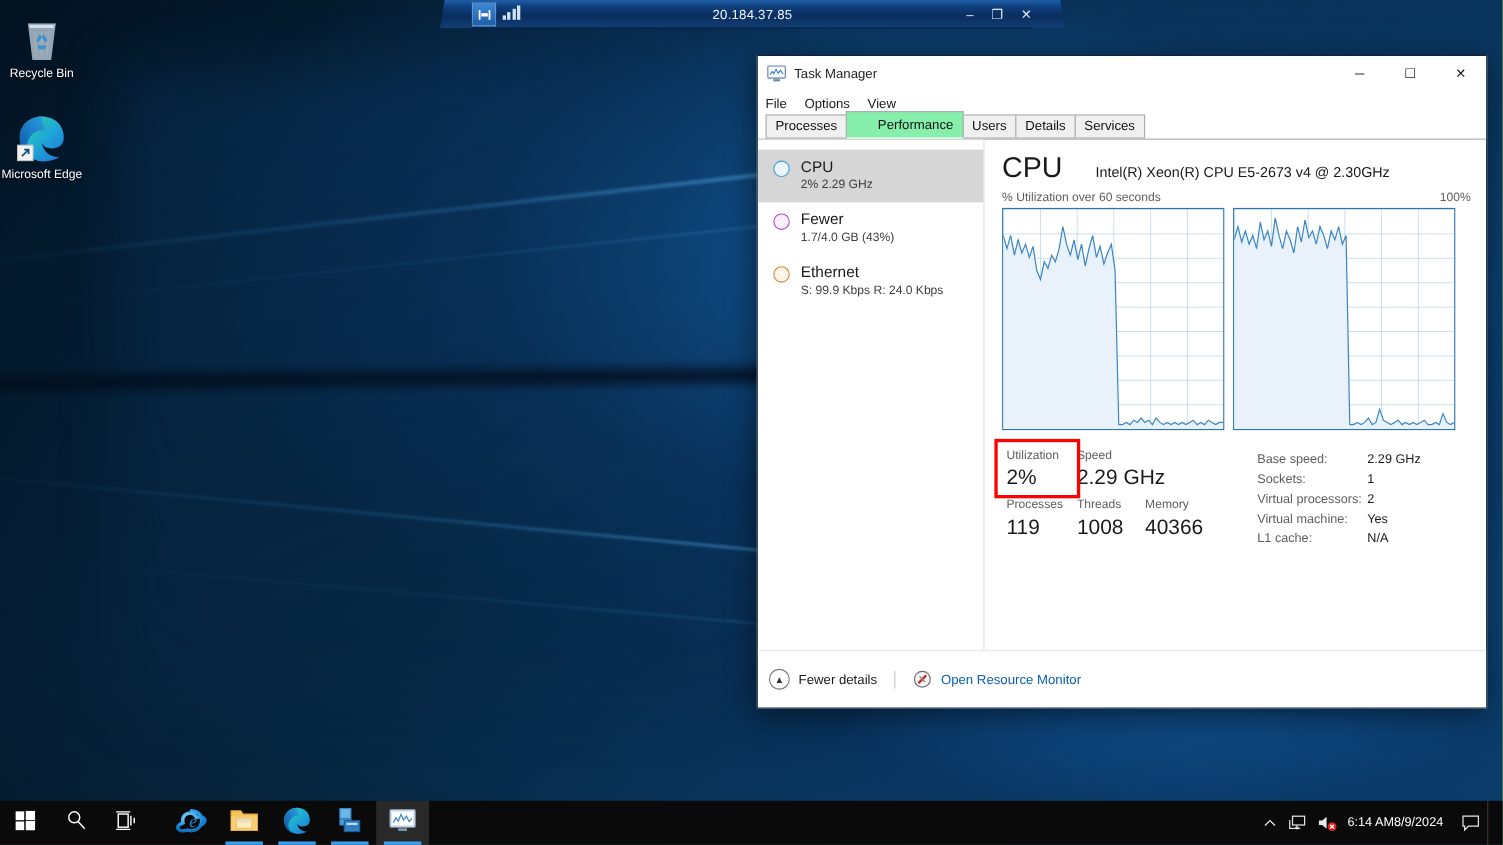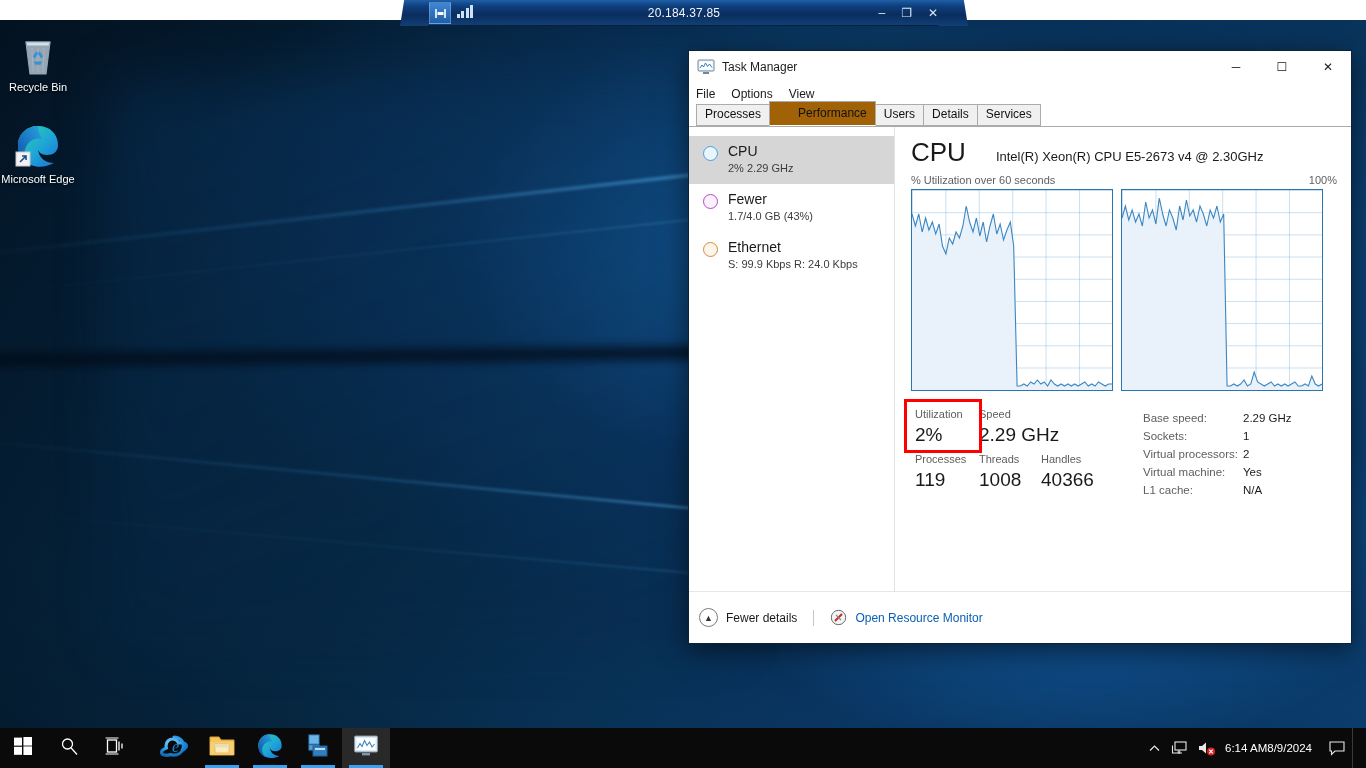--- a/index.html
+++ b/index.html
@@ -14,7 +14,6 @@
     position: absolute; inset: 0;
     background: #4d7c0f;
     overflow: hidden;
-    margin-top: 20px;
   }
   .wp-base {
     position: absolute; inset: 0;

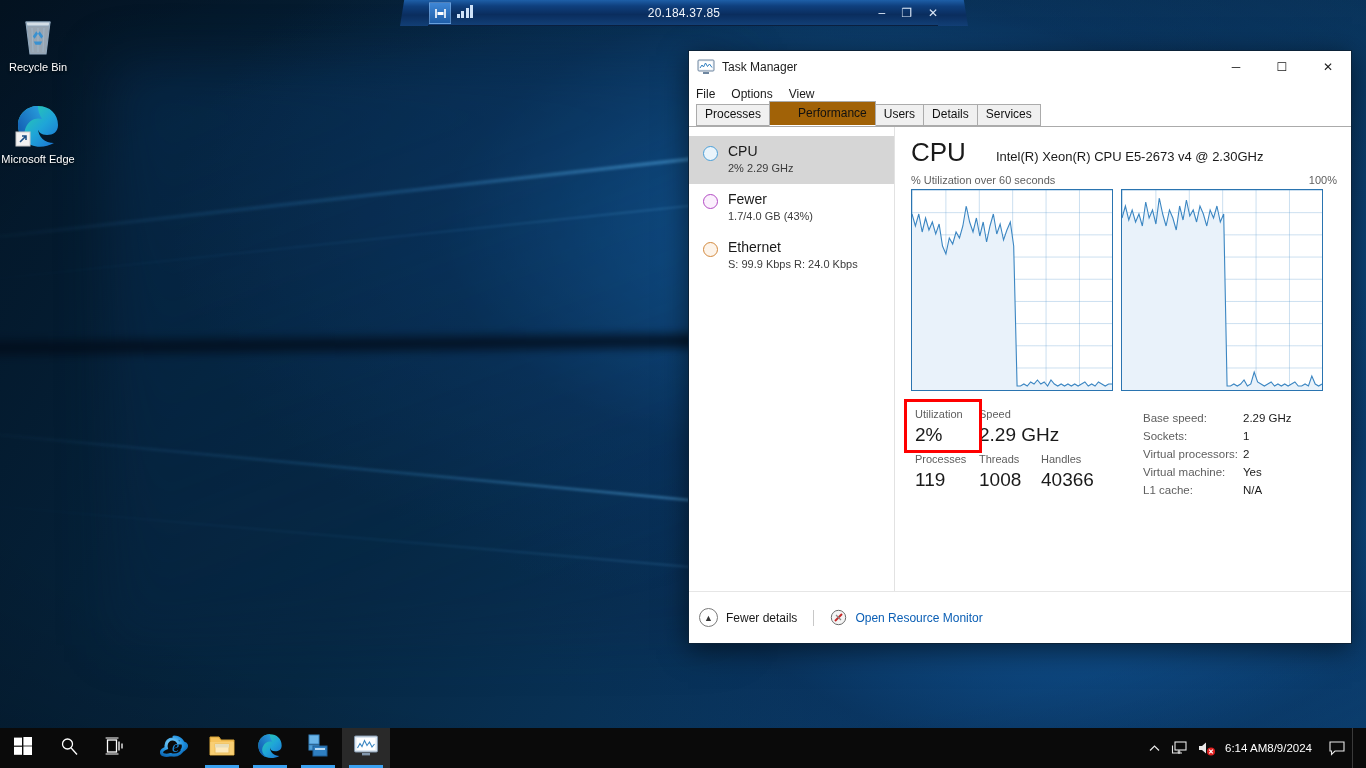--- a/index.html
+++ b/index.html
@@ -132,7 +132,7 @@
     line-height: 15px;
   }
   .tm-tab.active {
-    background: #a16207;
+    background: #86efac;
     border-bottom-color: #fff;
     z-index: 2;
     padding-top: 4px; padding-bottom: 4px;

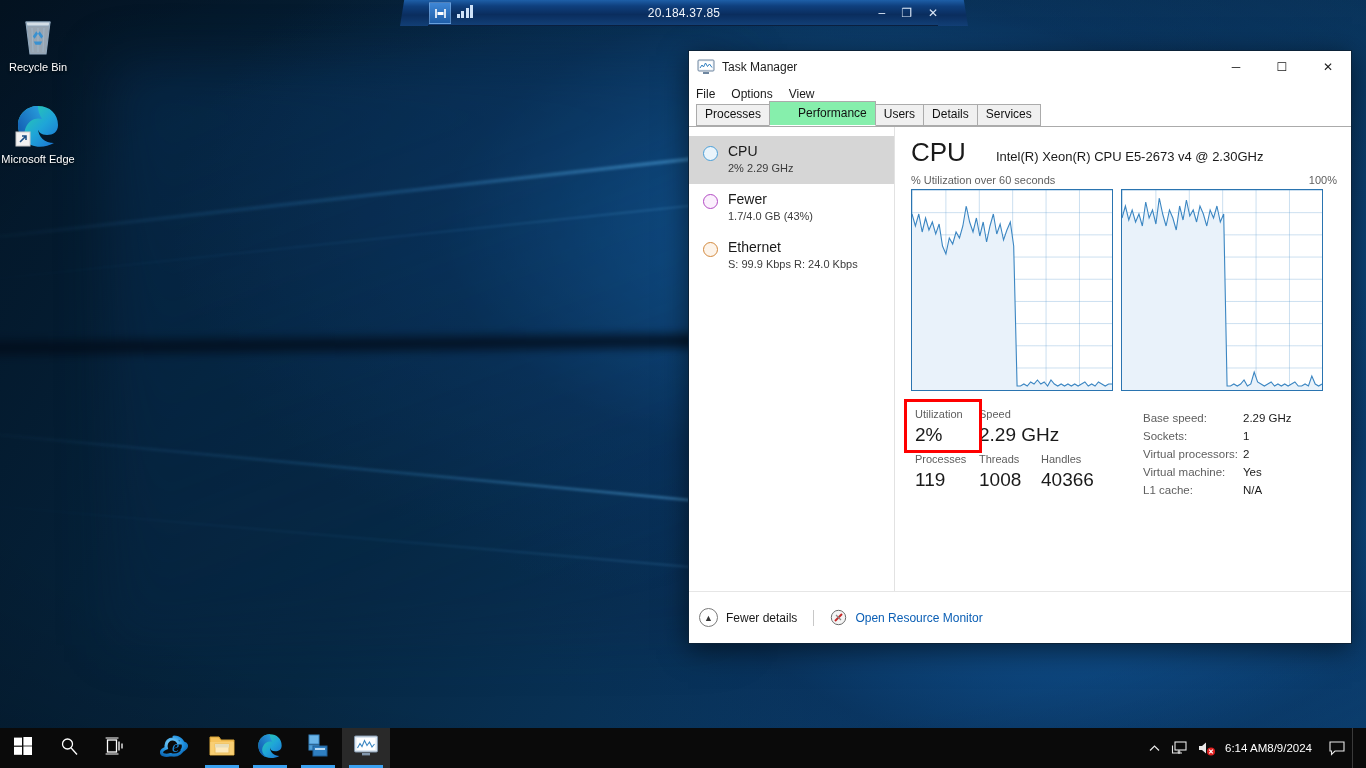--- a/index.html
+++ b/index.html
@@ -431,7 +431,7 @@
               <div class="v">1008</div>
             </div>
             <div class="stat-cell s-hnd">
-              <div class="k">Handles</div>
+              <div class="k">Memory</div>
               <div class="v">40366</div>
             </div>
           </div>

